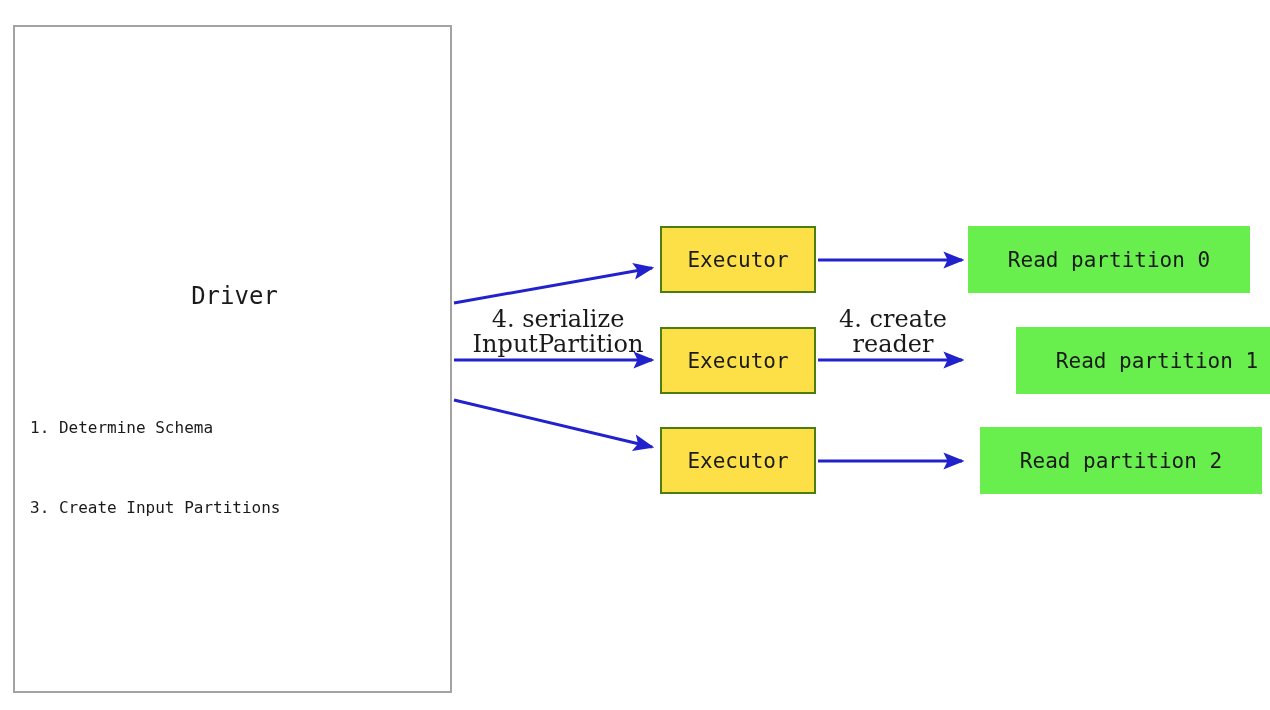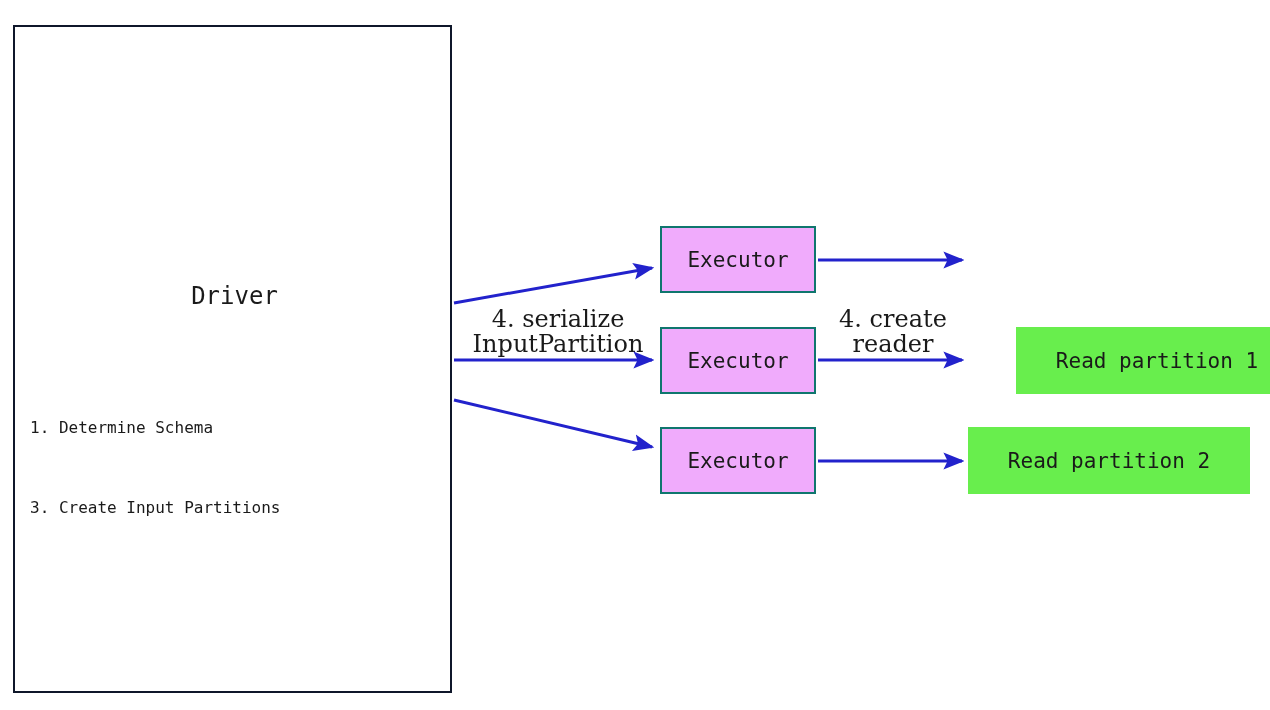--- a/index.html
+++ b/index.html
@@ -58,8 +58,8 @@
     width: 156px;
     height: 67px;
     box-sizing: border-box;
-    border: 2px solid #0f766e;
-    background: #f0abfc;
+    border: 2px solid #4d7c0f;
+    background: #fde047;
     display: flex;
     align-items: center;
     justify-content: center;

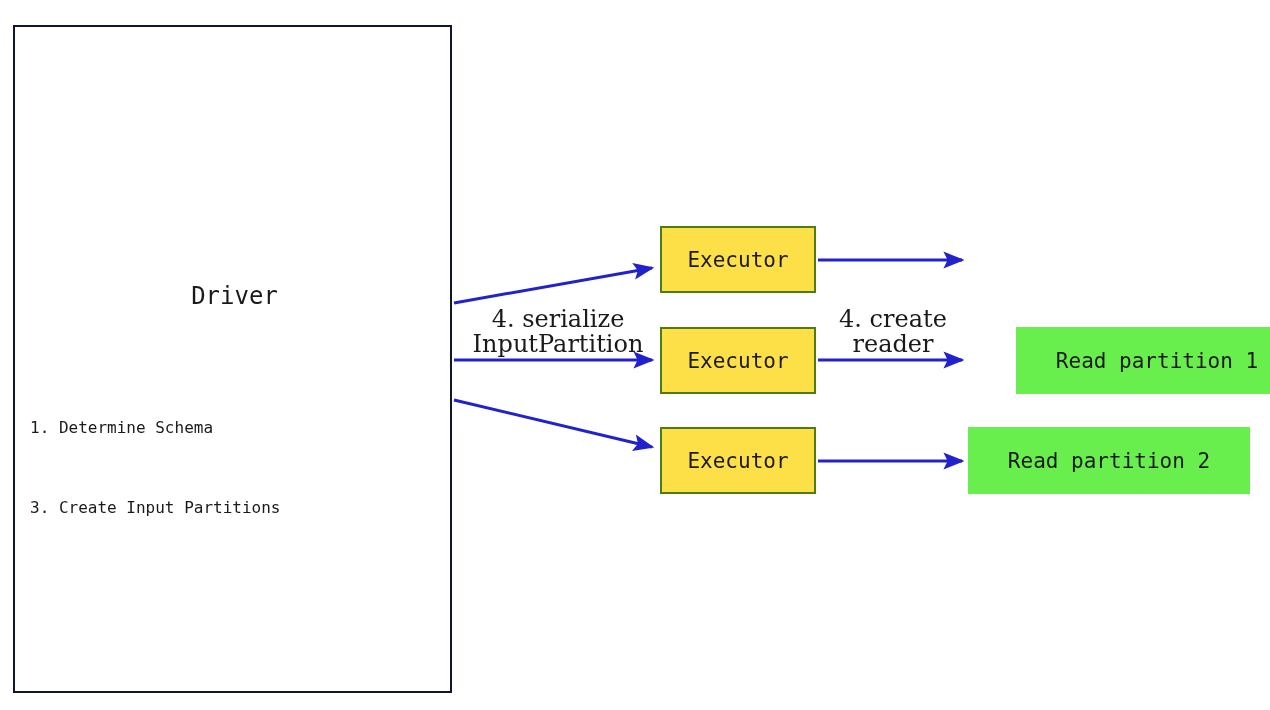--- a/index.html
+++ b/index.html
@@ -140,6 +140,7 @@
   <div class="executor-box exec-row1">Executor</div>
   <div class="executor-box exec-row2">Executor</div>
 
+  <div class="partition-box part-row0">Read partition 0</div>
   <div class="partition-box part-row1">Read partition 1</div>
   <div class="partition-box part-row2">Read partition 2</div>
 

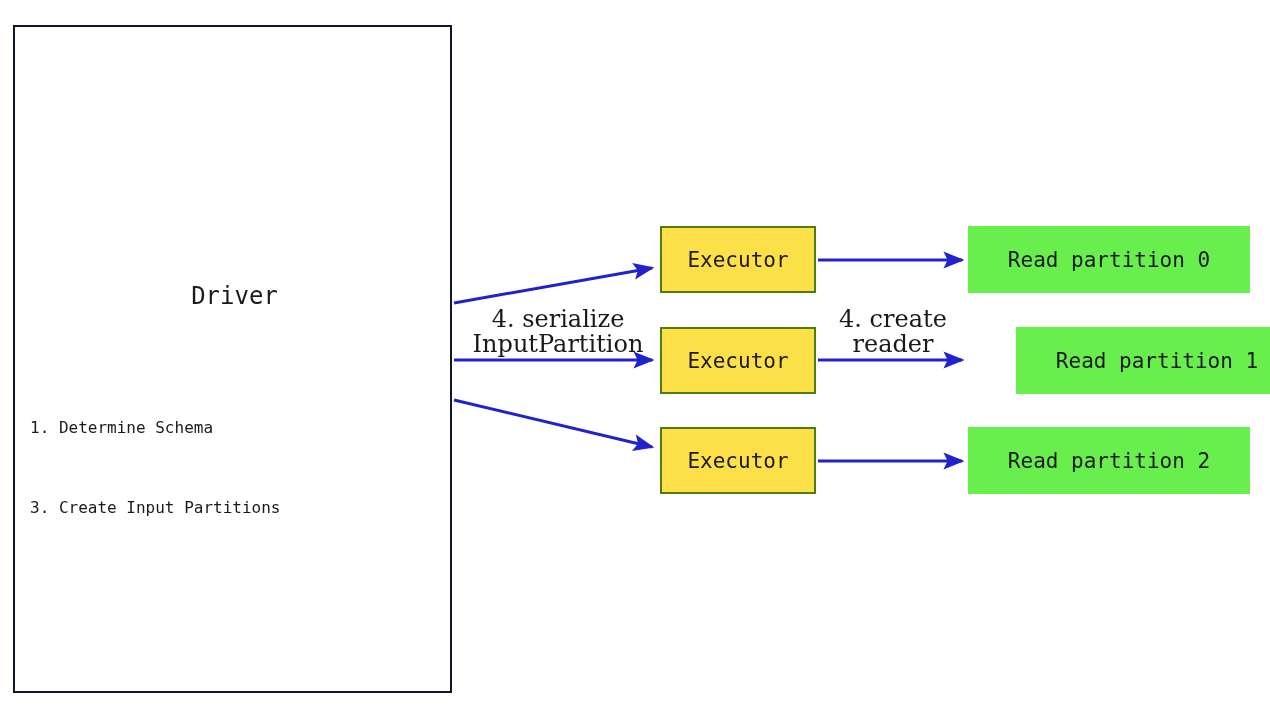--- a/index.html
+++ b/index.html
@@ -24,7 +24,7 @@
     width: 439px;
     height: 668px;
     box-sizing: border-box;
-    border: 2px solid #0f172a;
+    border: 2px solid #a3a3a3;
     background: #ffffff;
   }
   .driver-title {

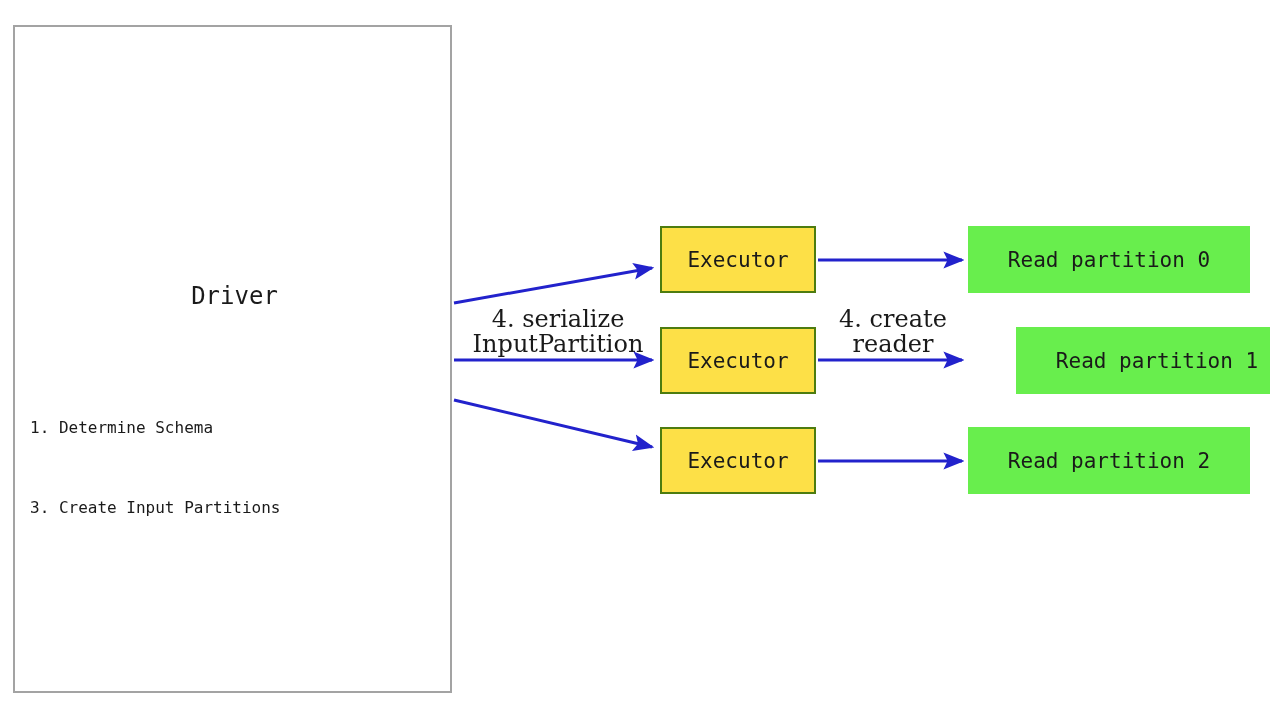--- a/index.html
+++ b/index.html
@@ -90,7 +90,7 @@
   }
   .part-row0 { top: 226px; }
   .part-row1 { top: 327px; margin-left: 48px; }
-  .part-row2 { top: 427px; }
+  .part-row2 { top: 427px; margin-left: 12px; }
 
   
   .arrow-label {

